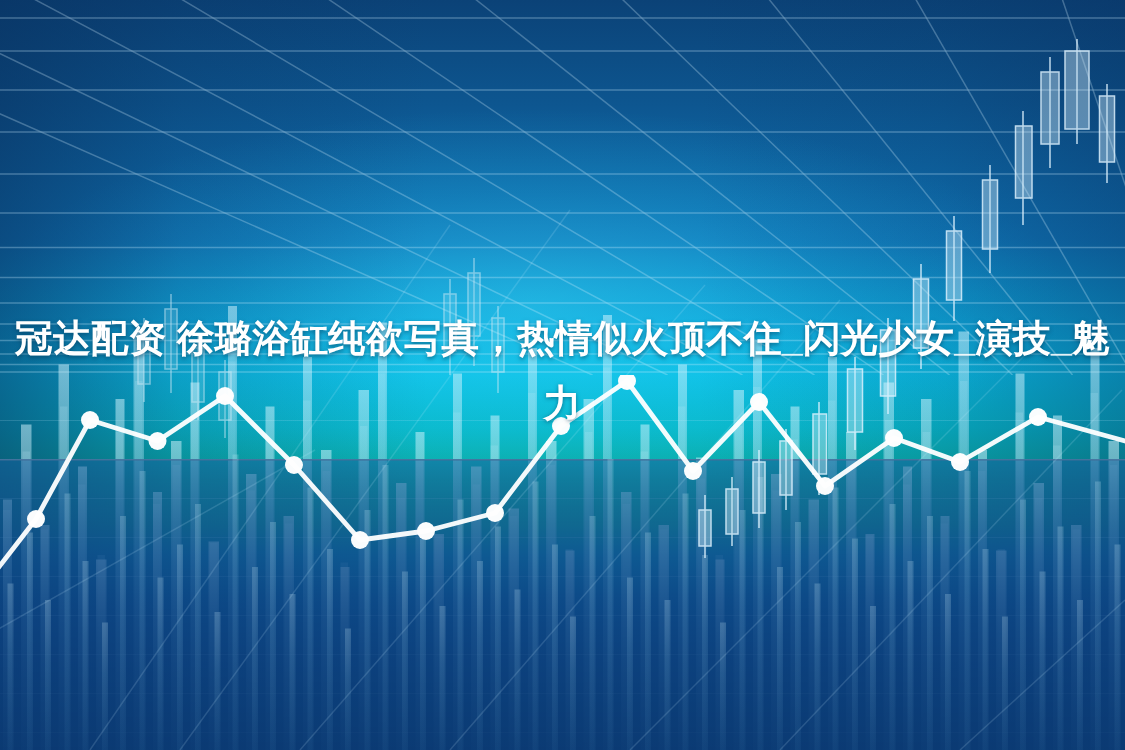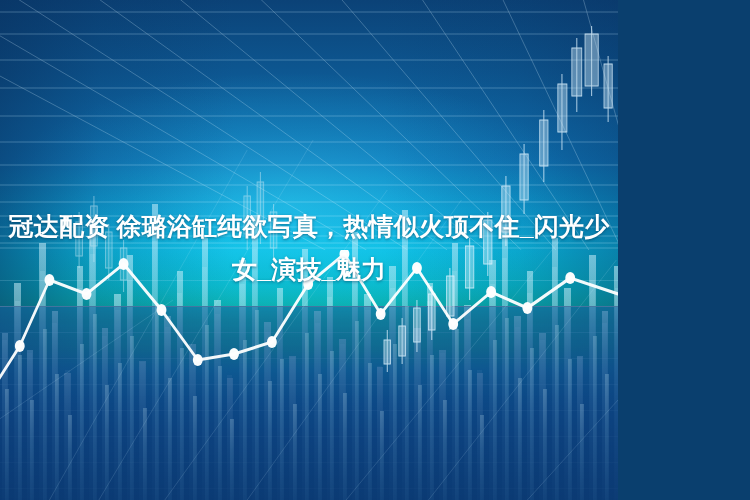--- a/index.html
+++ b/index.html
@@ -12,7 +12,7 @@
 
   #stage {
     position:relative;
-    width:618px; height:500px;
+    width:750px; height:500px;
     overflow:hidden;
     background:#4c1d95;
   }

